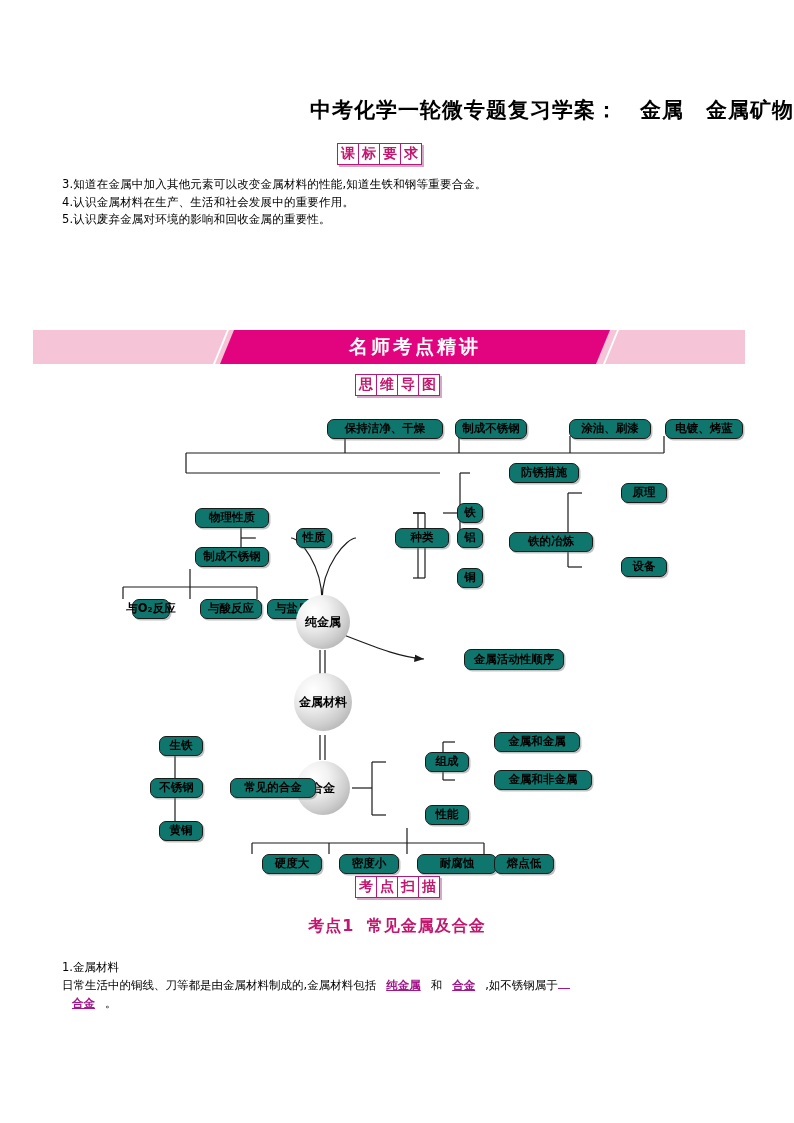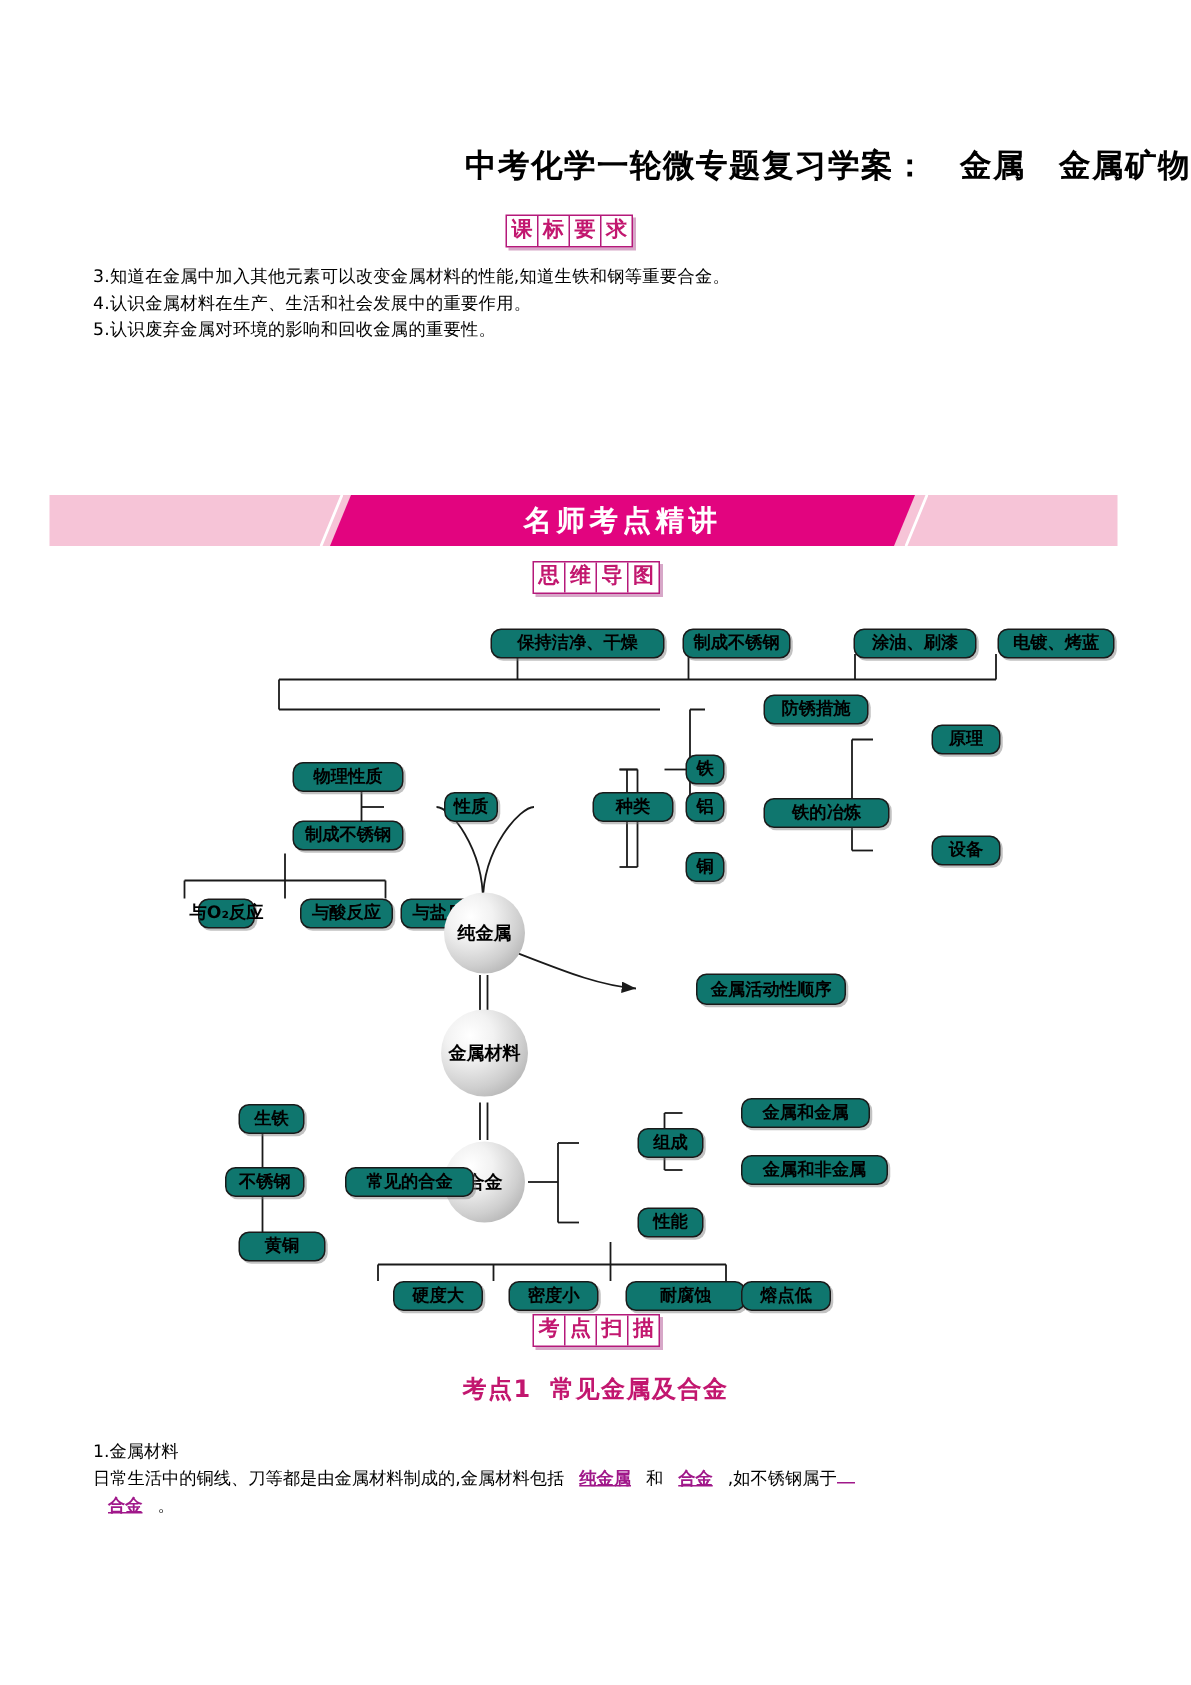--- a/index.html
+++ b/index.html
@@ -267,7 +267,7 @@
     <div class="node" style="left:190px;top:373px;width:86px;height:20px;">常见的合金</div>
     <div class="node" style="left:119px;top:331px;width:44px;height:20px;">生铁</div>
     <div class="node" style="left:110px;top:373px;width:53px;height:20px;">不锈钢</div>
-    <div class="node" style="left:119px;top:416px;width:58px;height:20px;">黄铜</div>
+    <div class="node" style="left:119px;top:416px;width:44px;height:20px;">黄铜</div>
 
     <div class="node" style="left:385px;top:347px;width:44px;height:20px;">组成</div>
     <div class="node" style="left:385px;top:400px;width:44px;height:20px;">性能</div>

